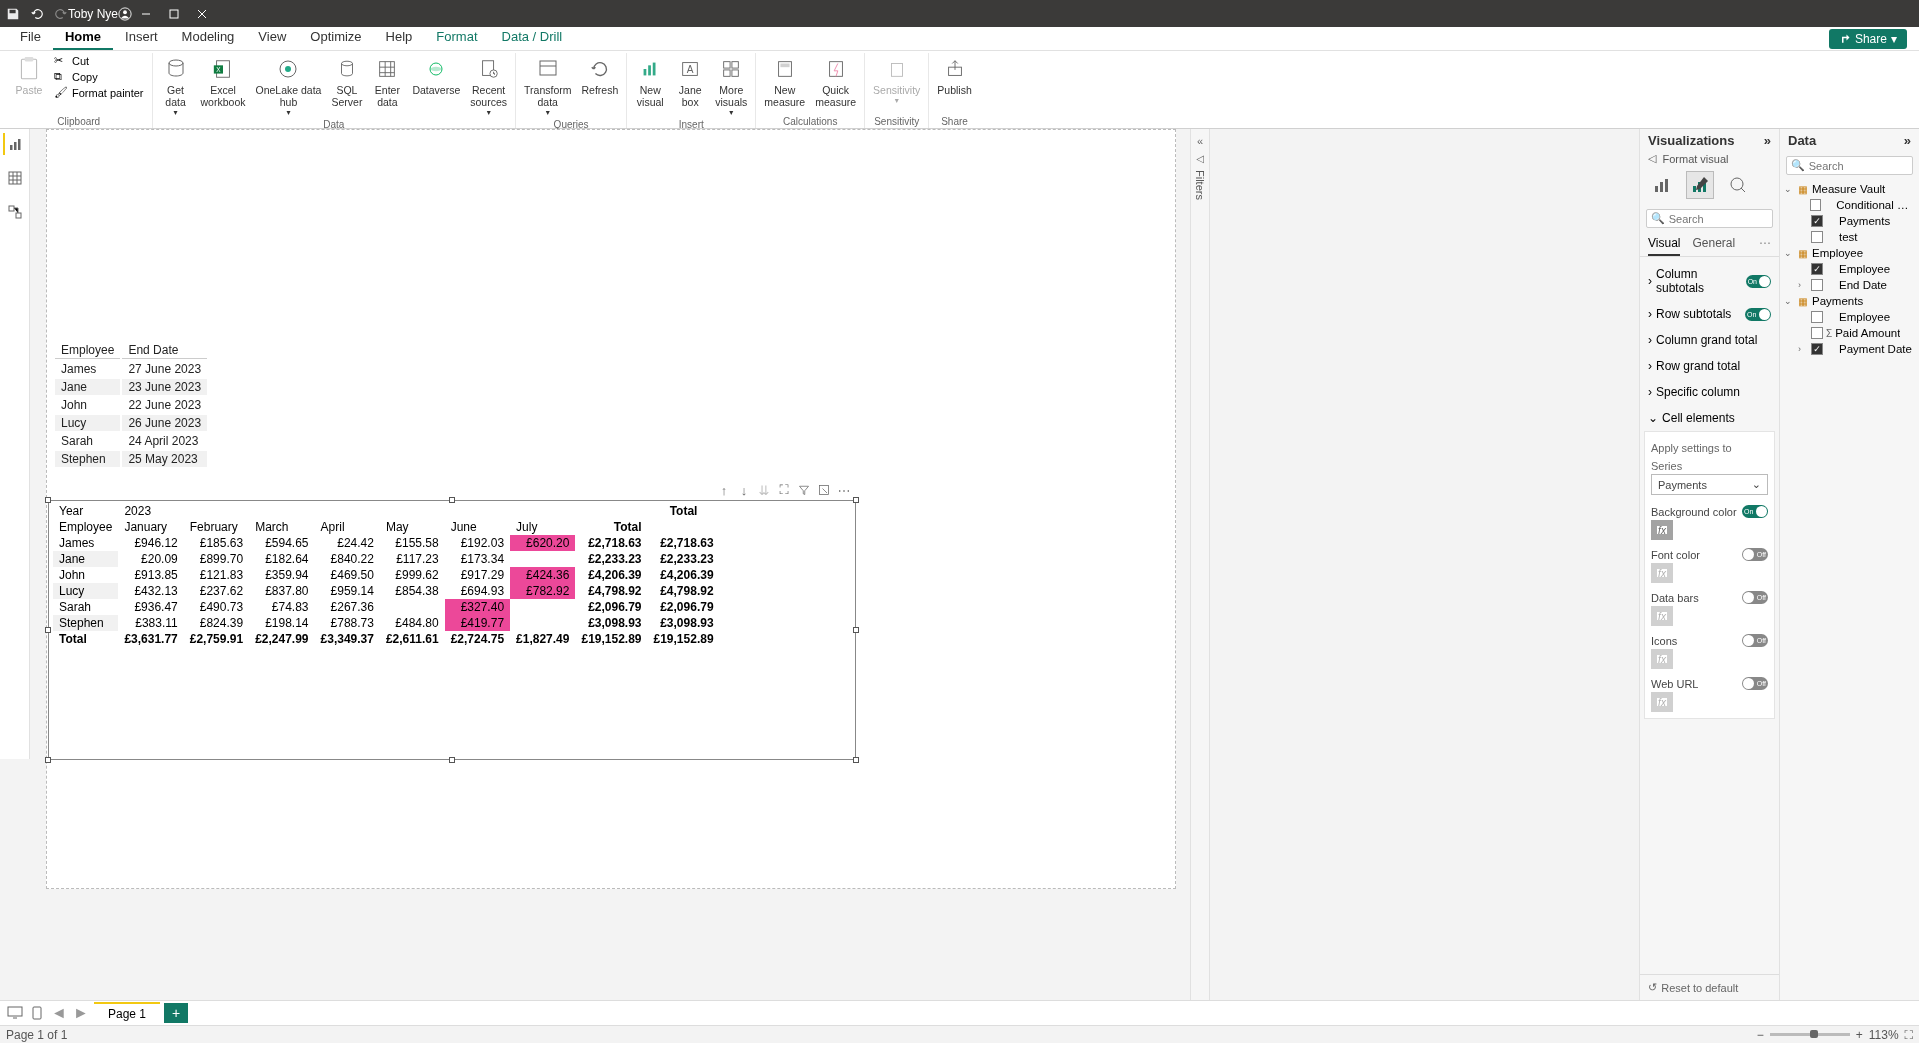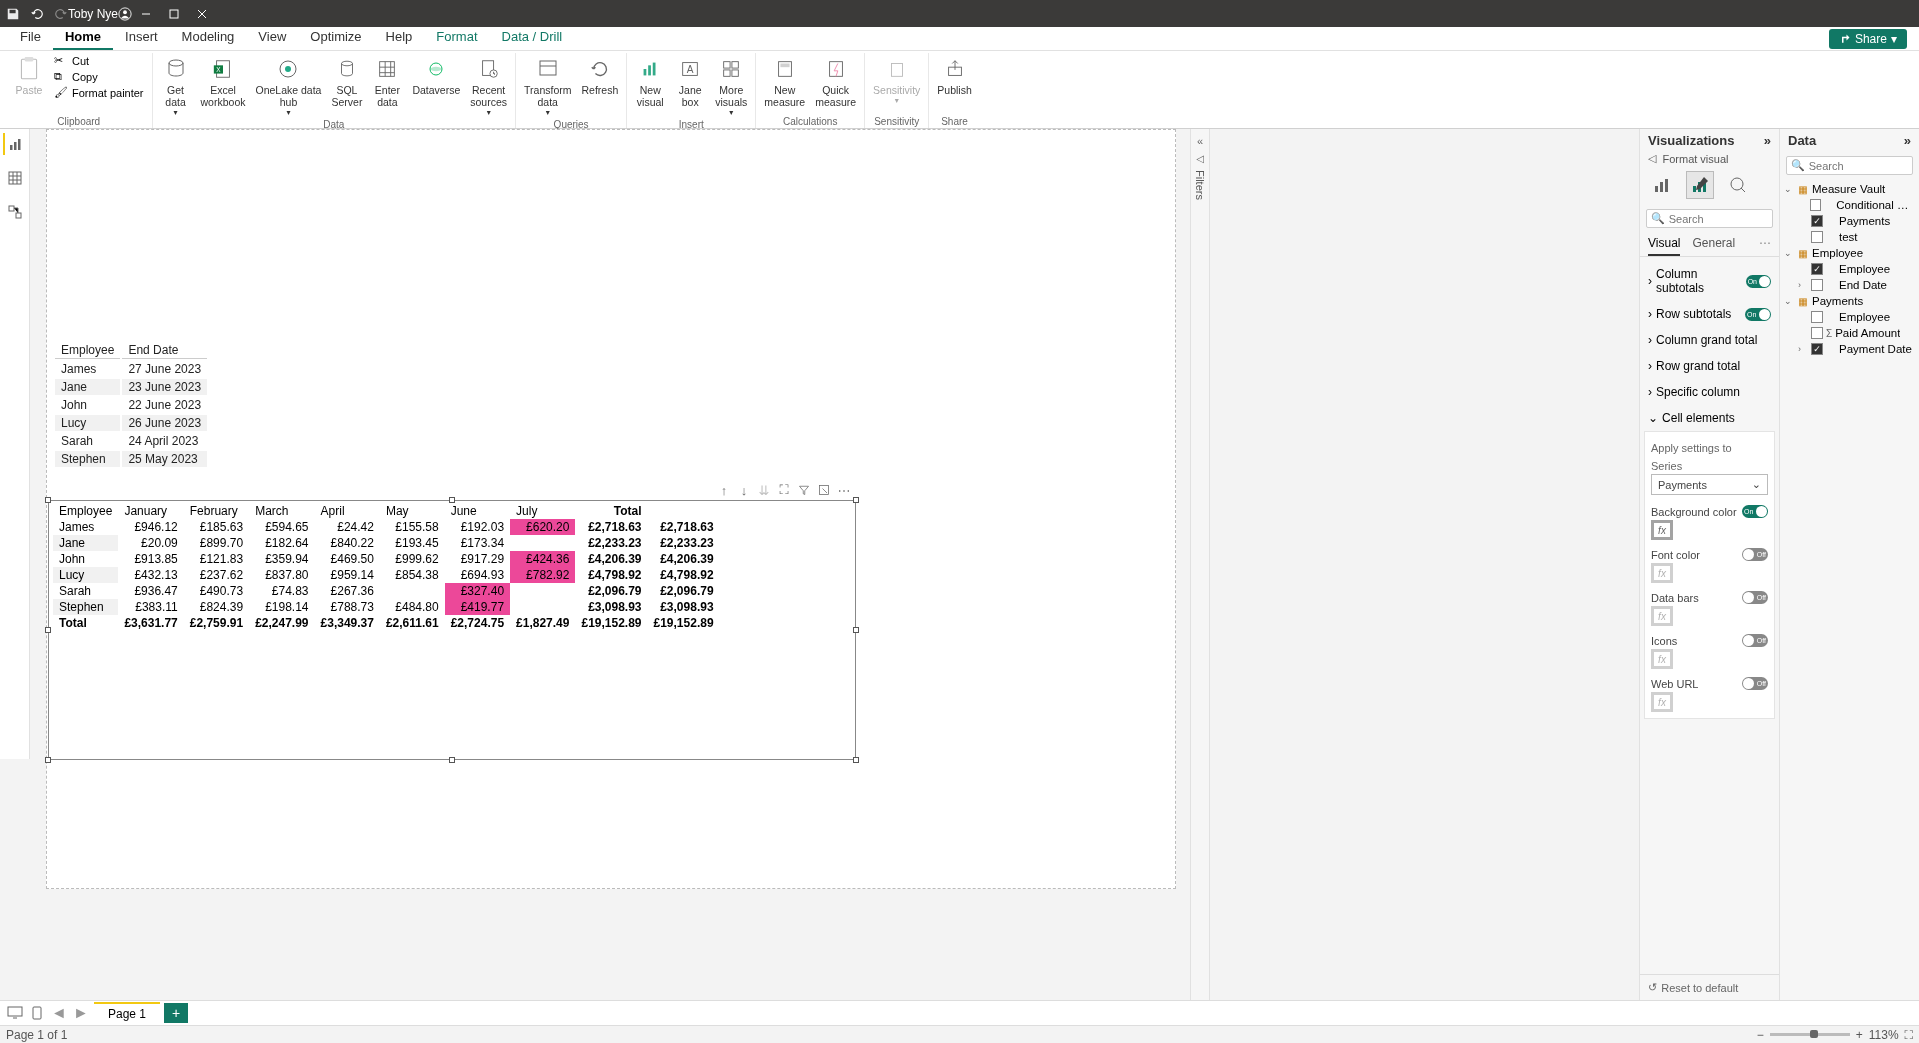--- a/index.html
+++ b/index.html
@@ -513,6 +513,11 @@
       </div>
       <table class="matrix-table" id="matrix-table">
           <thead>
+            <tr>
+              <th class="hdr row-label">Year</th>
+              <th class="hdr" colspan="8">2023</th>
+              <th class="col-total" style="text-align: center;">Total</th>
+            </tr>
             <tr>
               <th class="hdr row-label">Employee</th>
               <th class="hdr">January</th>

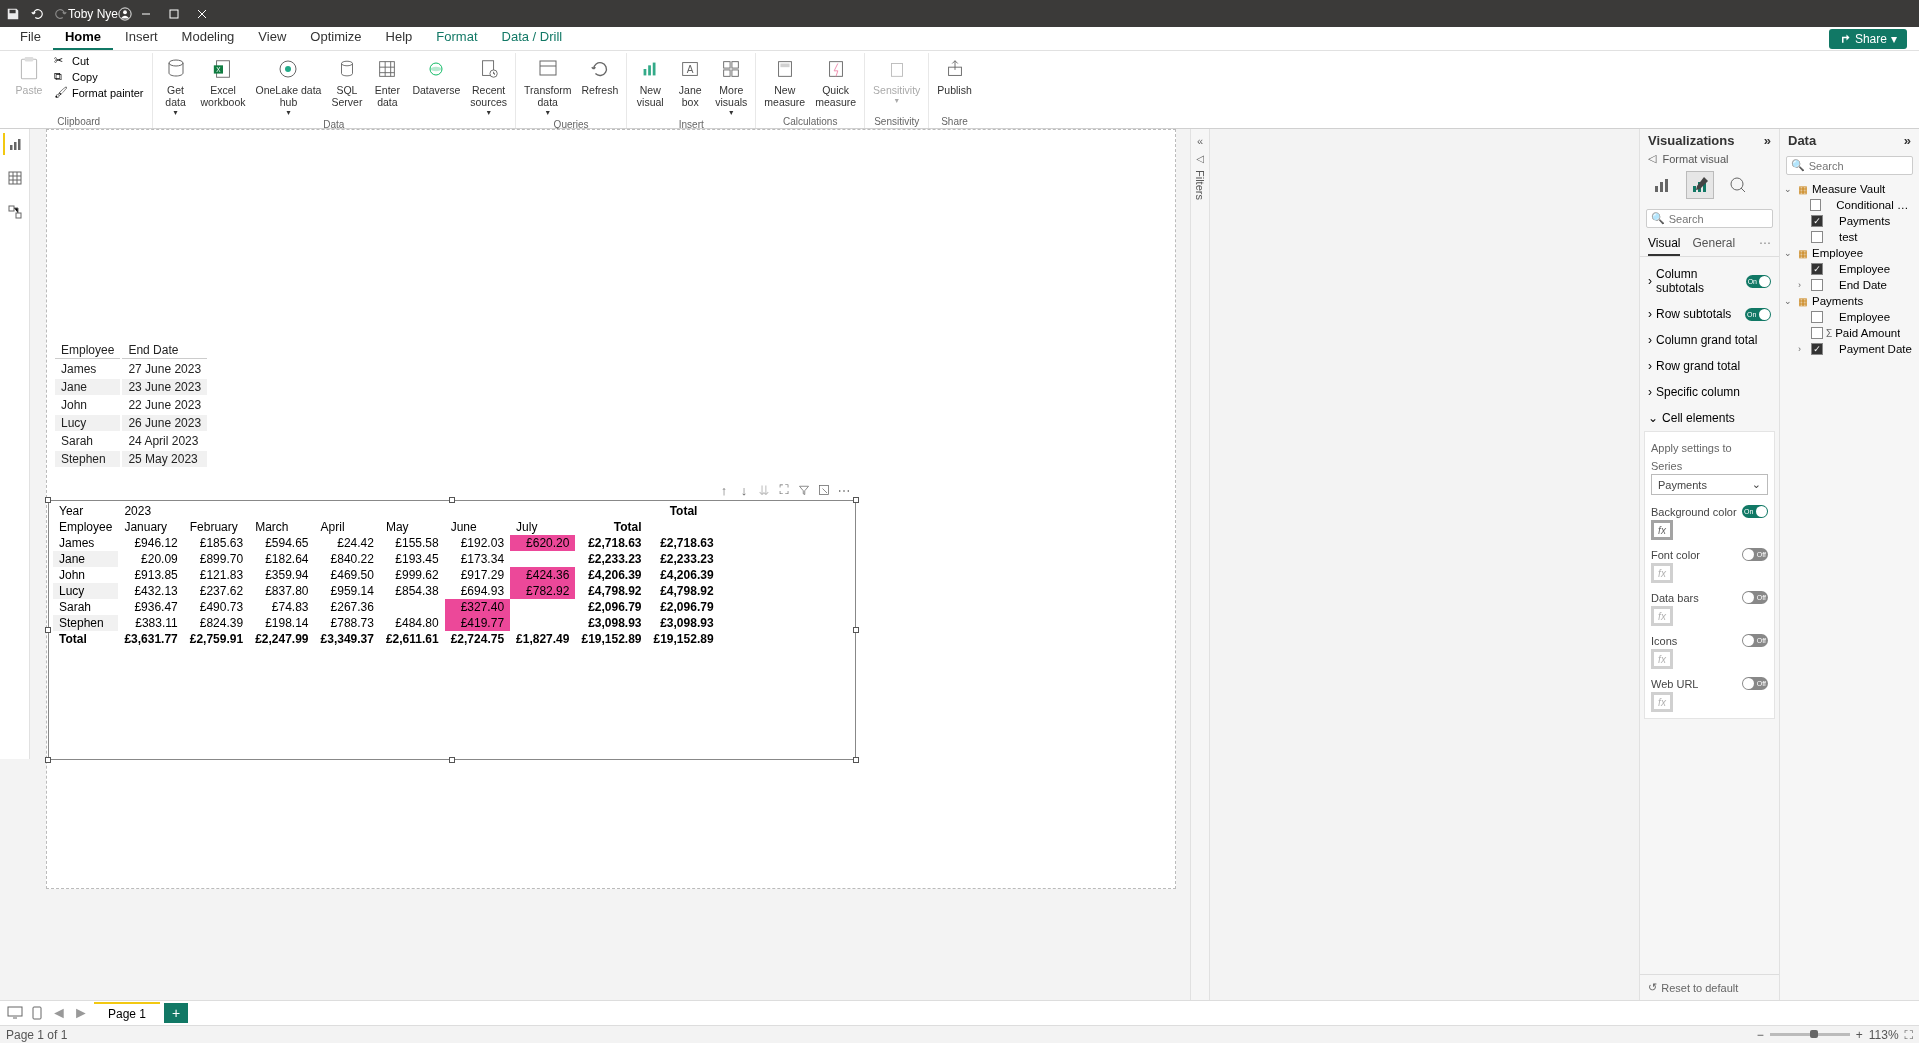--- a/index.html
+++ b/index.html
@@ -99,7 +99,7 @@
 .subsection { padding: 4px 2px 8px 2px; font-size: 11px; color: #444;}
 .subsection .slabel { font-size: 11px; color: #666; margin: 4px 0 2px 0;}
 .dropdown { border: 1px solid #bbb; background: #fff; padding: 3px 6px; font-size: 11px; display: flex; justify-content: space-between; align-items: center; cursor: pointer;}
-.fx-btn { width: 22px; height: 20px; border: 3px solid #a3a3a3; background: #fff; display: flex; align-items: center; justify-content: center; font-size: 10px; font-style: italic; color: #666; cursor: pointer; margin-top: 2px;}
+.fx-btn { width: 22px; height: 20px; border: 6px solid #a3a3a3; background: #fff; display: flex; align-items: center; justify-content: center; font-size: 10px; font-style: italic; color: #666; cursor: pointer; margin-top: 2px;}
 .cell-row { display: flex; justify-content: space-between; align-items: center; margin-top: 2px;}
 
 .reset-row { font-size: 11px; color: #666; padding: 6px 8px; border-top: 1px solid #ddd; display: flex; align-items: center; gap: 4px; cursor: pointer;}

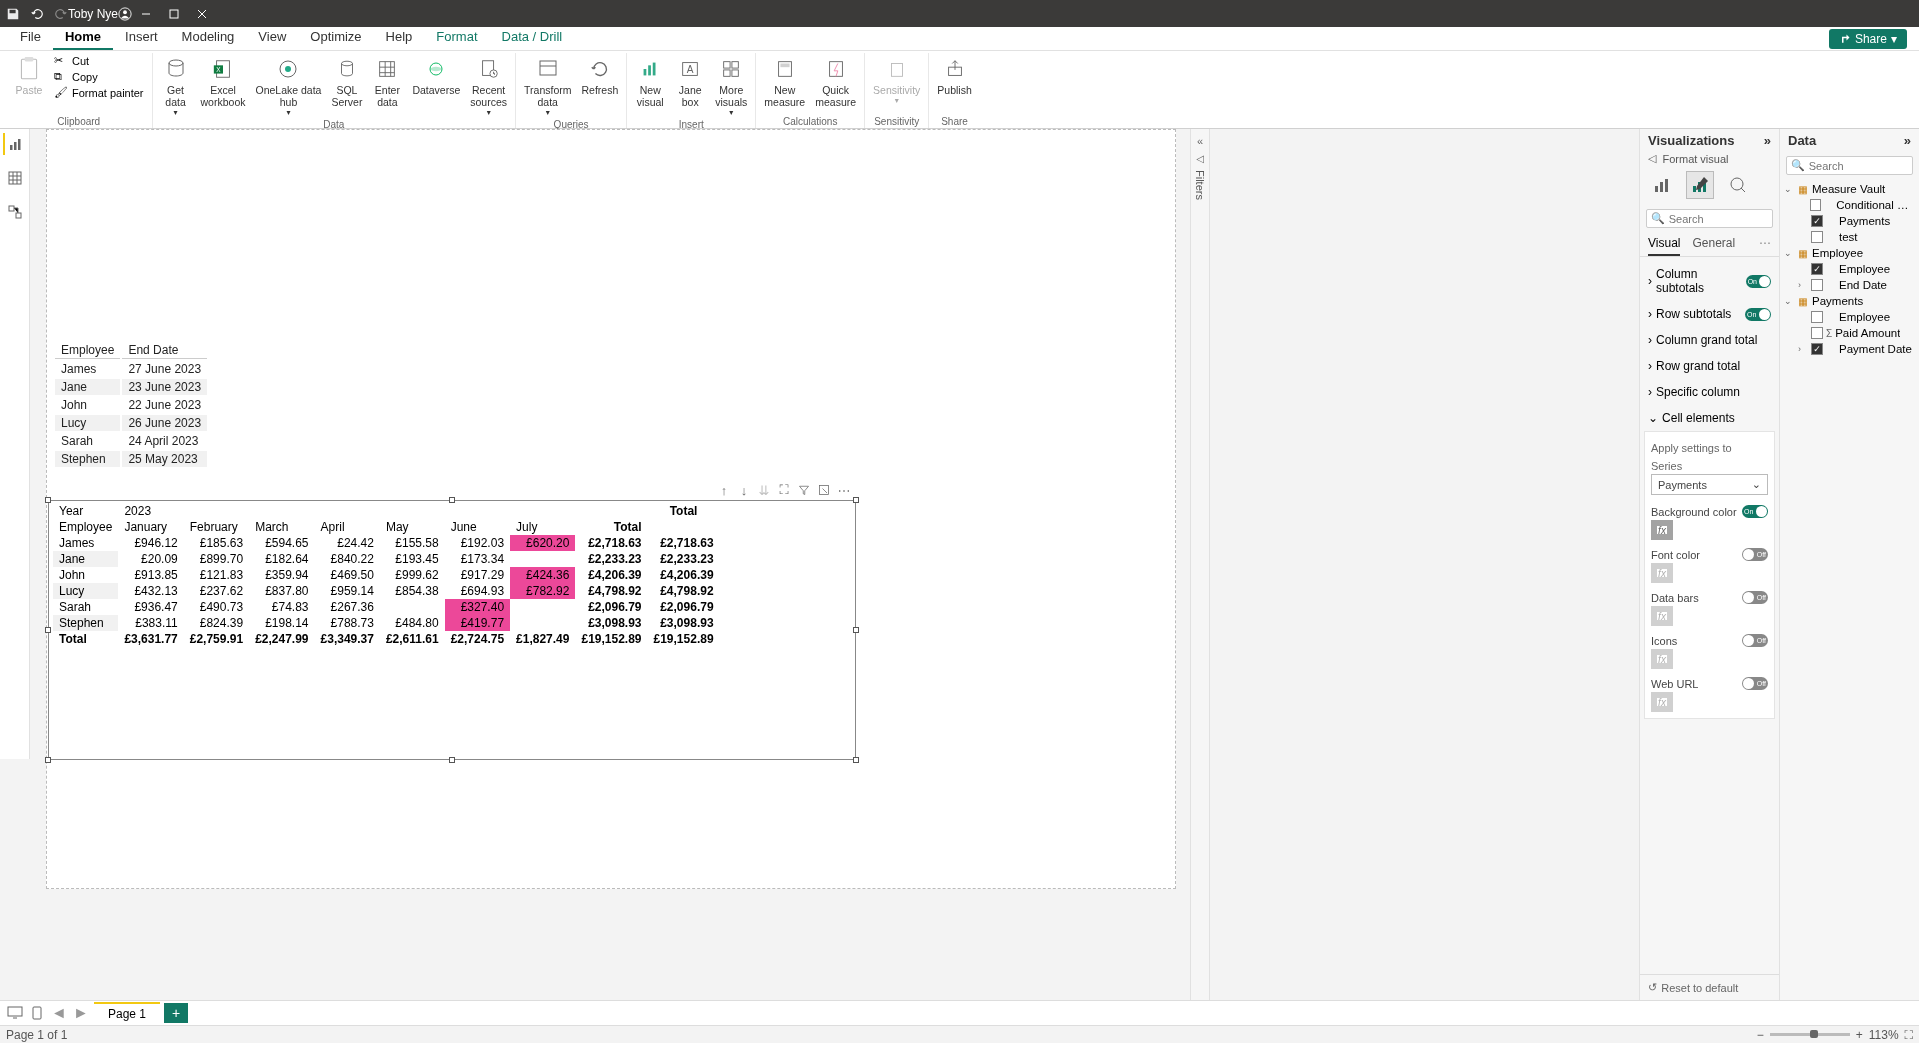--- a/index.html
+++ b/index.html
@@ -550,7 +550,7 @@
               <td>£899.70</td>
               <td>£182.64</td>
               <td>£840.22</td>
-              <td>£193.45</td>
+              <td>£117.23</td>
               <td>£173.34</td>
               <td></td>
               <td class="col-total">£2,233.23</td>

